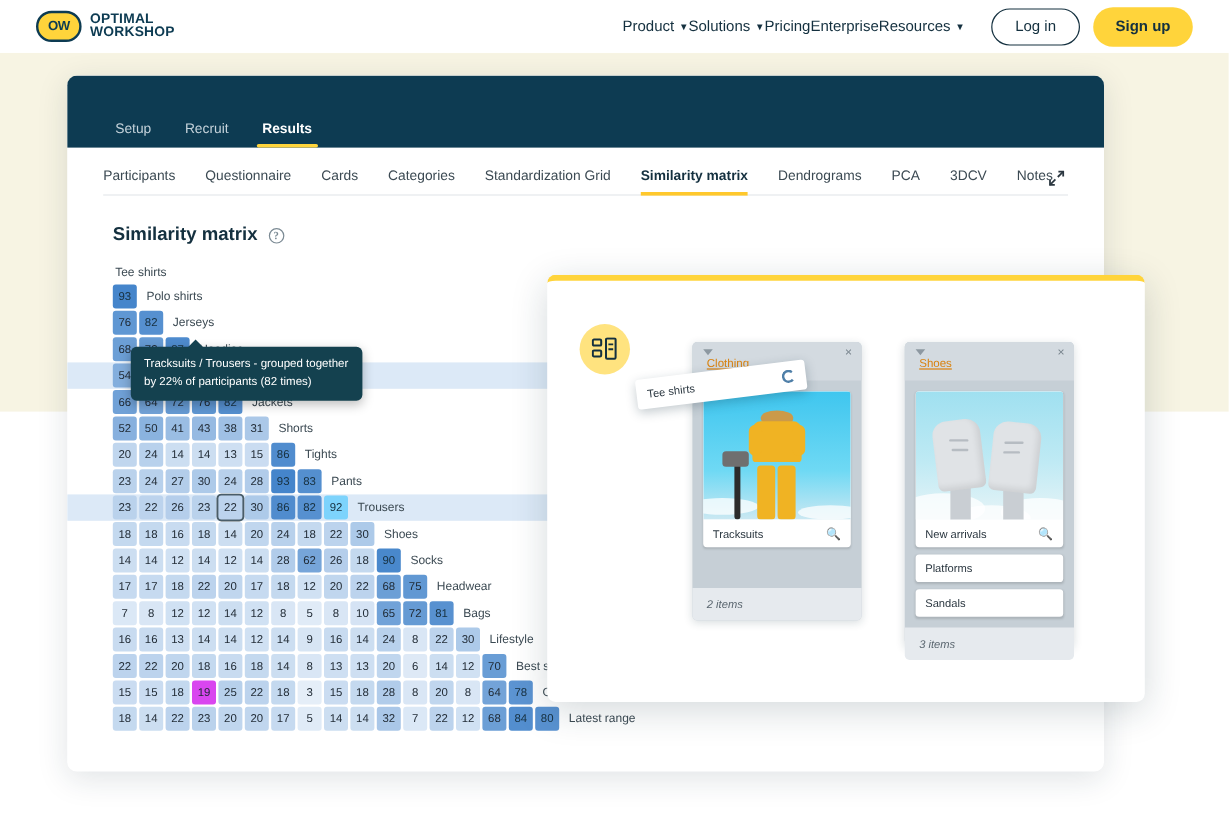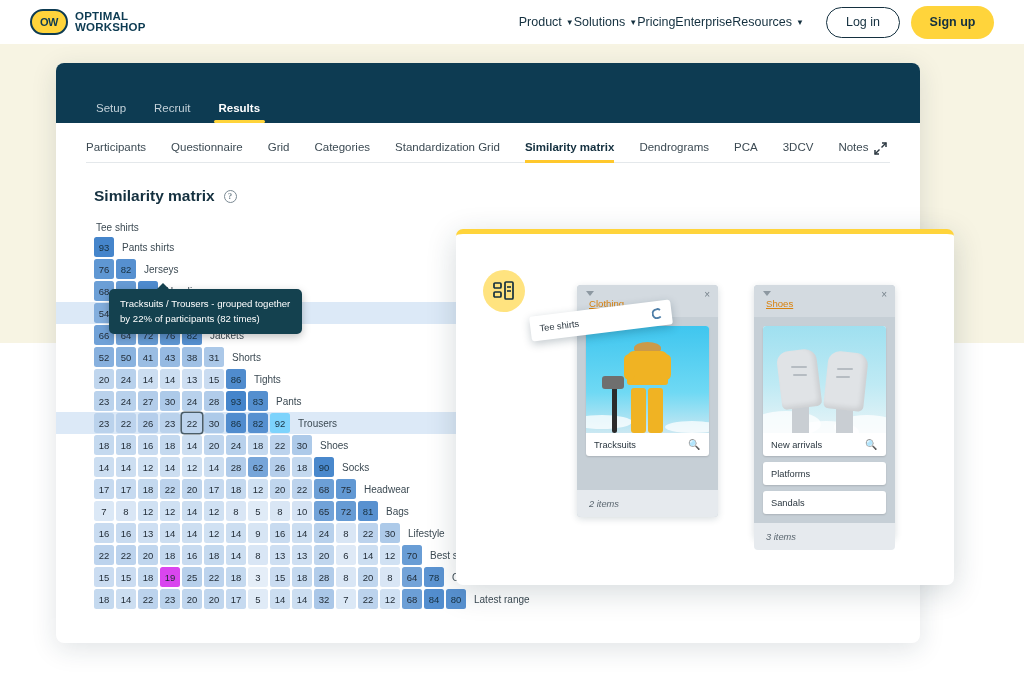--- a/index.html
+++ b/index.html
@@ -271,7 +271,7 @@
   <div class="sub-nav">
     <span class="sub-tab">Participants</span>
     <span class="sub-tab">Questionnaire</span>
-    <span class="sub-tab">Grid</span>
+    <span class="sub-tab">Cards</span>
     <span class="sub-tab">Categories</span>
     <span class="sub-tab">Standardization Grid</span>
     <span class="sub-tab active">Similarity matrix</span>

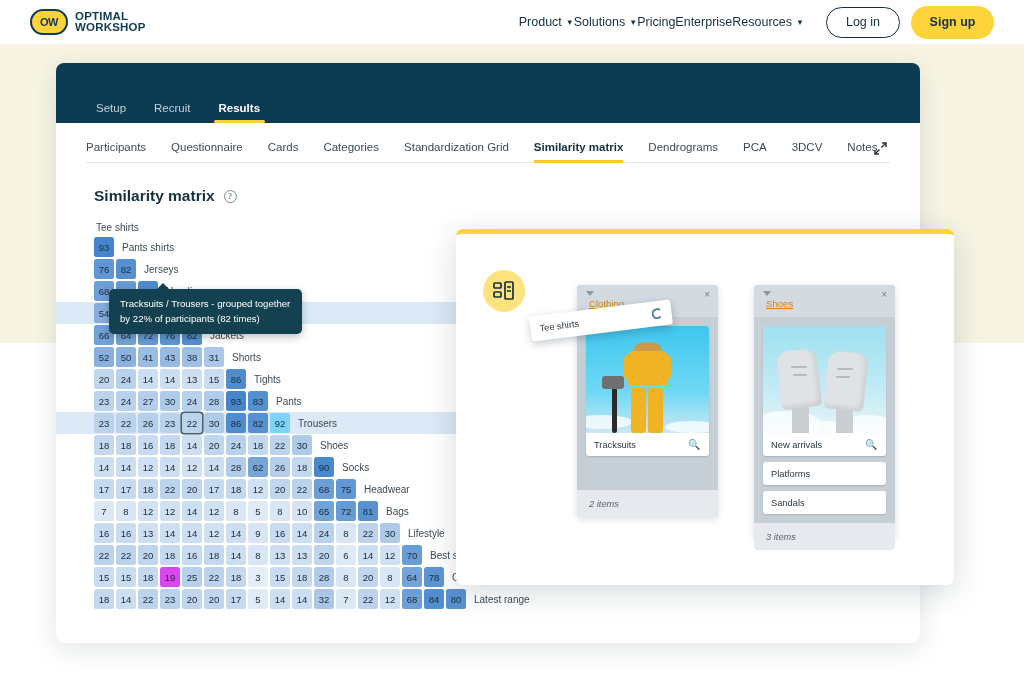--- a/index.html
+++ b/index.html
@@ -300,7 +300,7 @@
       </div>
       <div class="m-row">
         <div class="m-cell" style="background: rgb(69, 133, 203); color: rgb(23, 48, 63);">93</div>
-        <span class="m-label">Pants shirts</span>
+        <span class="m-label">Polo shirts</span>
       </div>
       <div class="m-row">
         <div class="m-cell" style="background: rgb(95, 151, 211);">76</div>

